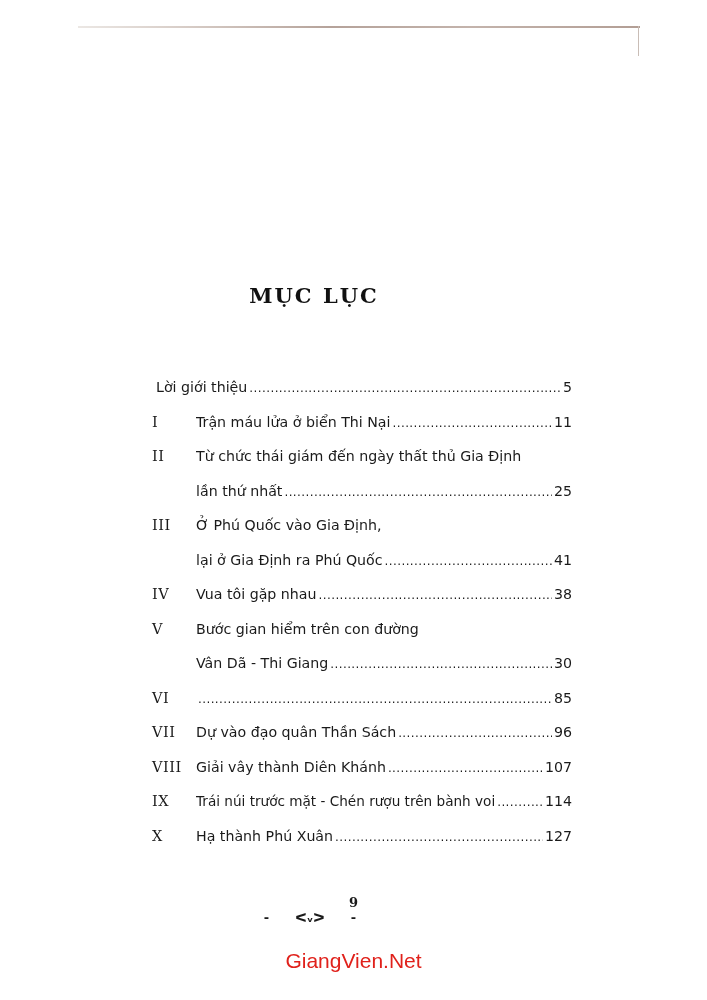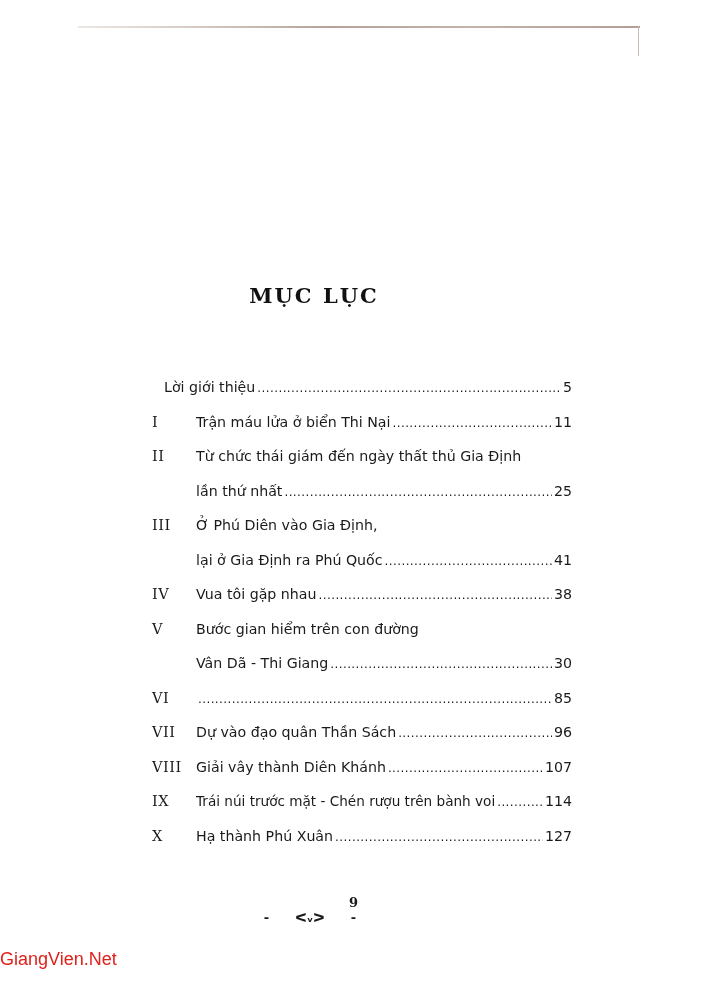--- a/index.html
+++ b/index.html
@@ -47,7 +47,7 @@
     content: "....................................................................................................................................................................";
   }
   .pg { flex: 0 0 auto; text-align: right; font-size: 14.2px; }
-  .row.intro .title-wrap { margin-left: 12px; }
+  .row.intro .title-wrap { margin-left: 4px; }
   .row.cont .roman { visibility: hidden; }
   .page-number {
     position: absolute; top: 895px; left: 0; width: 707px; text-align: center;

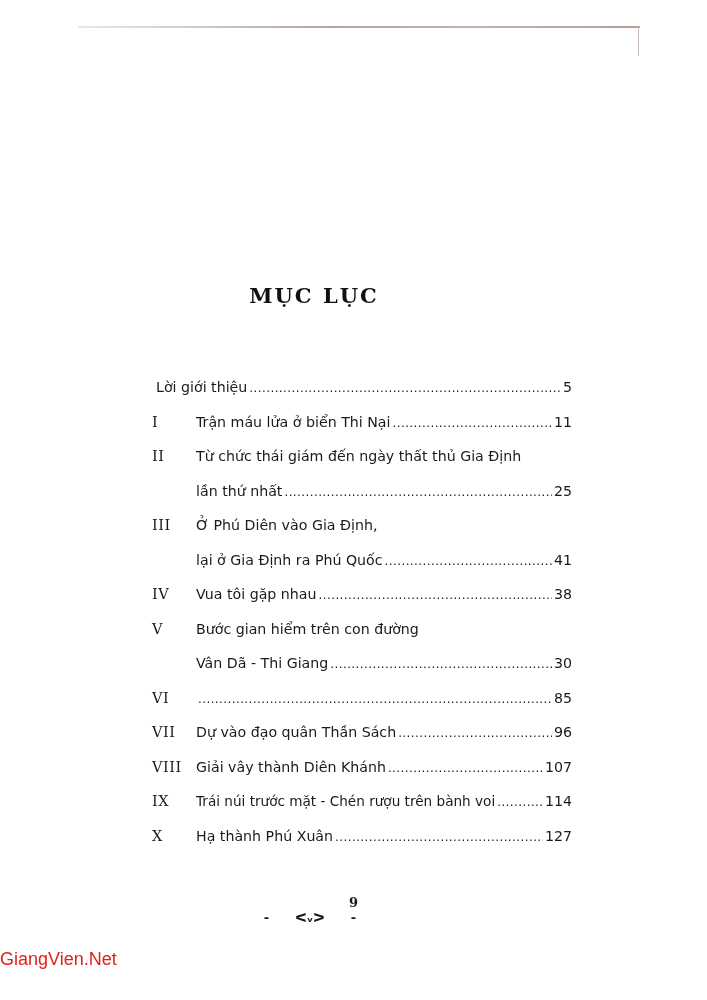--- a/index.html
+++ b/index.html
@@ -108,7 +108,7 @@
   <div class="row">
     <span class="roman">III</span>
     <div class="title-wrap">
-      <span class="title-text">Ở Phú Diên vào Gia Định,</span>
+      <span class="title-text">Ở Phú Quốc vào Gia Định,</span>
     </div>
   </div>
   <div class="row cont">

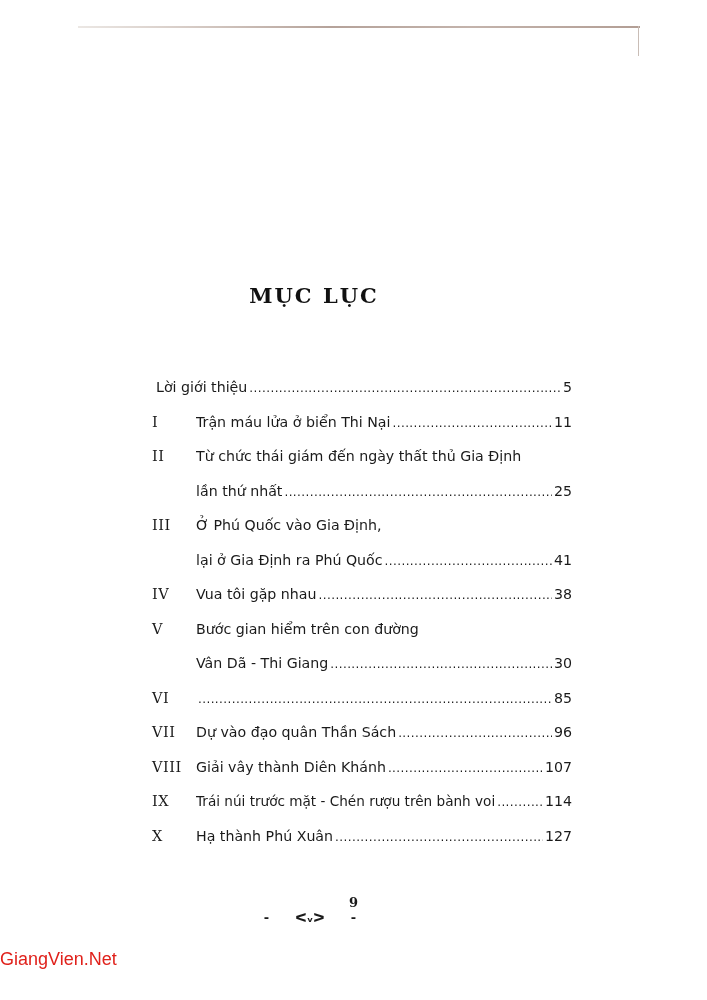--- a/index.html
+++ b/index.html
@@ -59,8 +59,8 @@
   }
   .ornament .dash { display: inline-block; margin: 0 26px; }
   .watermark {
-    position: absolute; top: 949px; left: 0; width: 707px; 
-    font-family: "Liberation Sans", sans-serif; font-size: 18px; color: #e0211b;
+    position: absolute; top: 949px; left: 0; width: 707px; text-align: center;
+    font-family: "Liberation Sans", sans-serif; font-size: 21px; color: #e0211b;
   }
 </style>
 </head>

